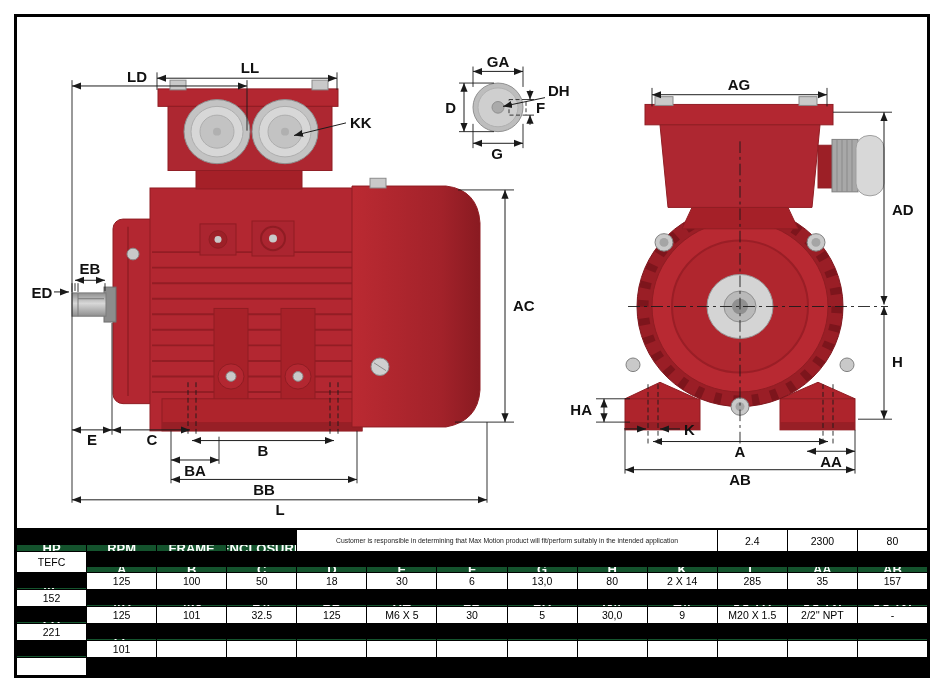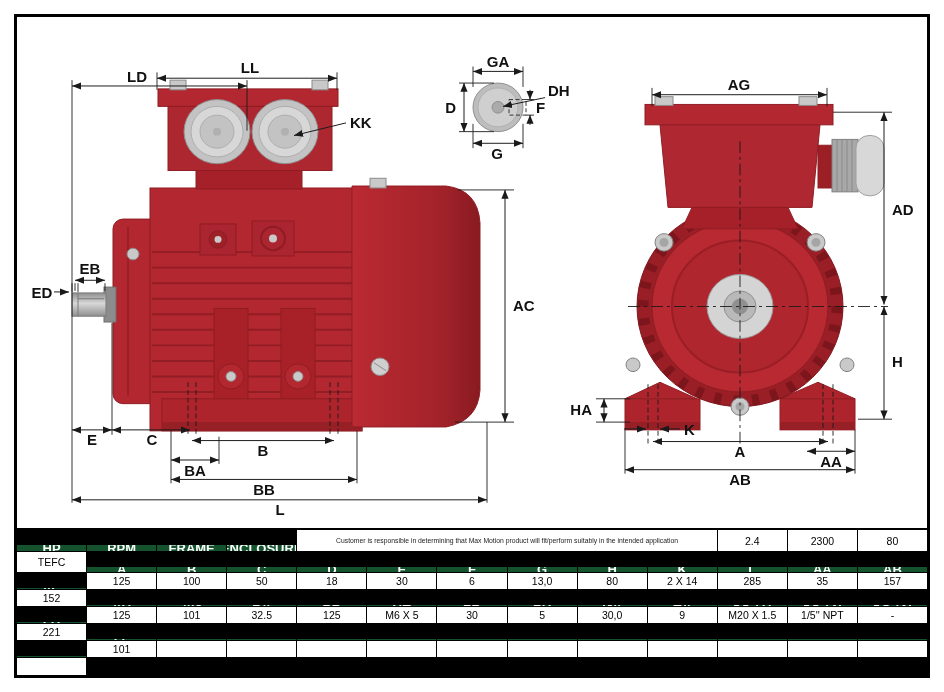--- a/index.html
+++ b/index.html
@@ -328,7 +328,7 @@
     <div class="cell">30,0</div>
     <div class="cell">9</div>
     <div class="cell">M20 X 1.5</div>
-    <div class="cell">1/5'' NPT</div>
+    <div class="cell">2/2'' NPT</div>
     <div class="cell">-</div>
     <div class="cell">221</div>
 

